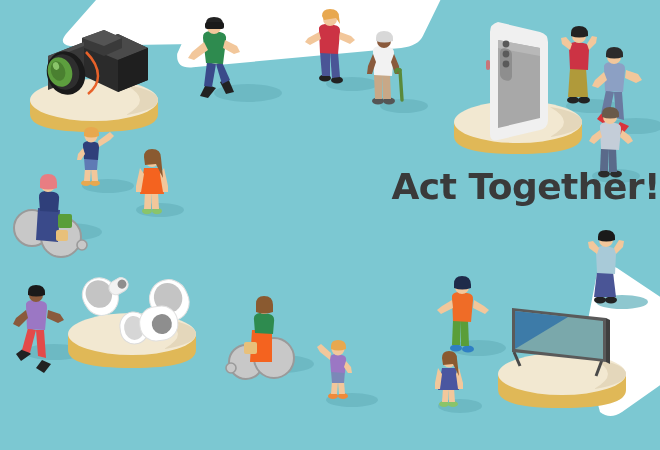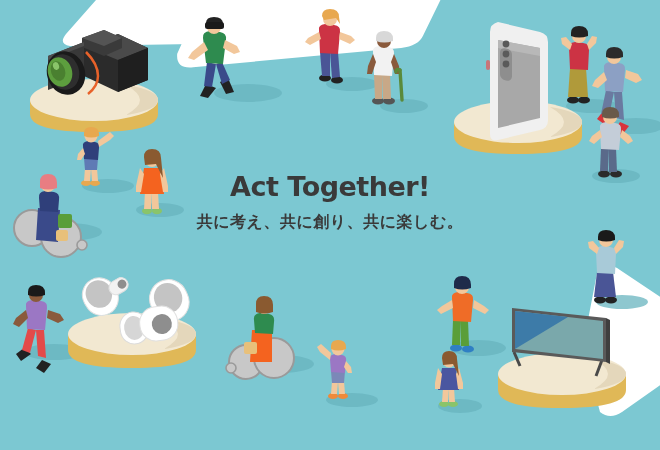--- a/index.html
+++ b/index.html
@@ -35,11 +35,12 @@
   #headline-1, #headline-2 {
     font-family: "DejaVu Sans", "Liberation Sans", sans-serif;
     font-weight: bold;
-    font-size: 27px;
+    font-size: 36px;
     line-height: 38px;
     letter-spacing: -0.5px;
     color: #3a3a3a;
     margin: 0;
+    text-align: right;
   }
   #subtitle {
     font-family: "DejaVu Sans", "Liberation Sans", sans-serif;

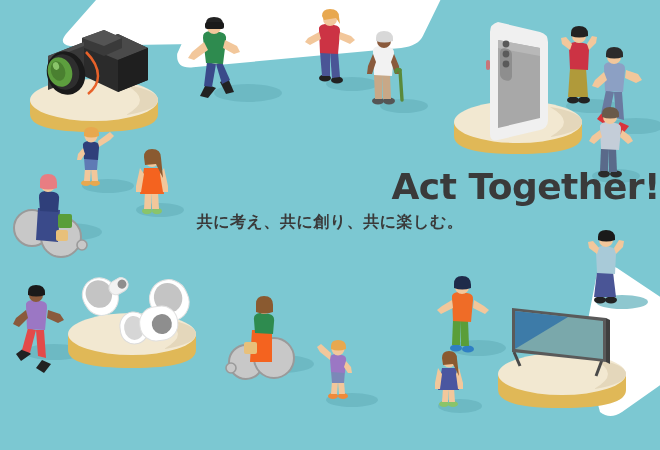--- a/index.html
+++ b/index.html
@@ -375,7 +375,6 @@
 
   <div id="title-block">
     <p id="headline-1">Act Together!</p>
-    <p id="subtitle">共に考え、共に創り、共に楽しむ。</p>
   </div>
 
 </div>

